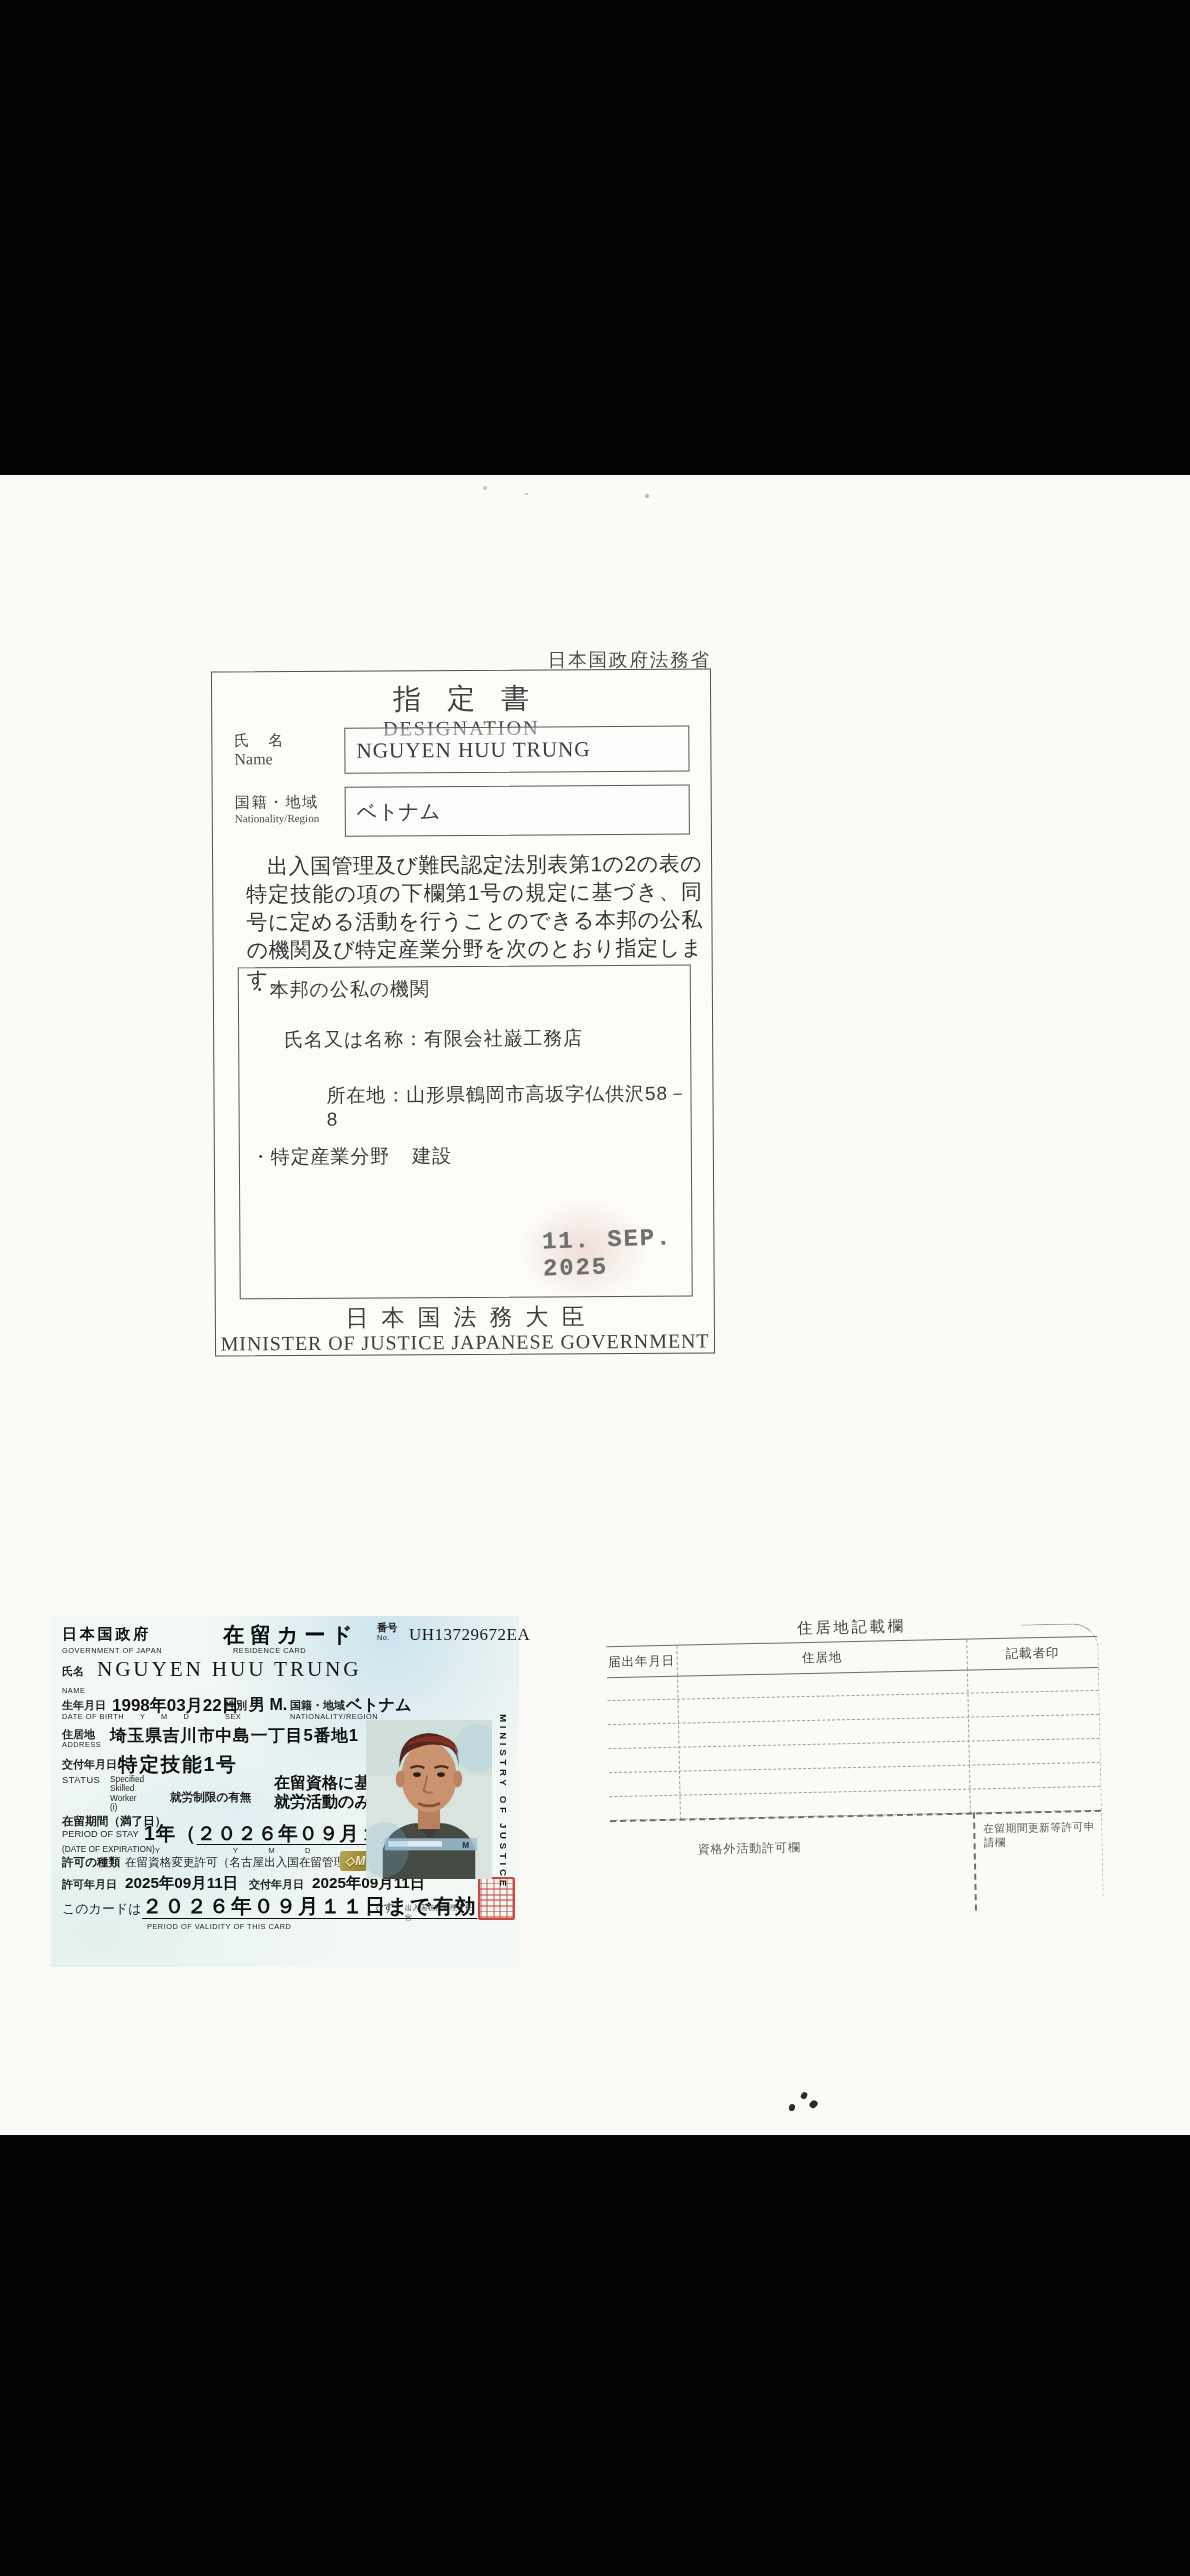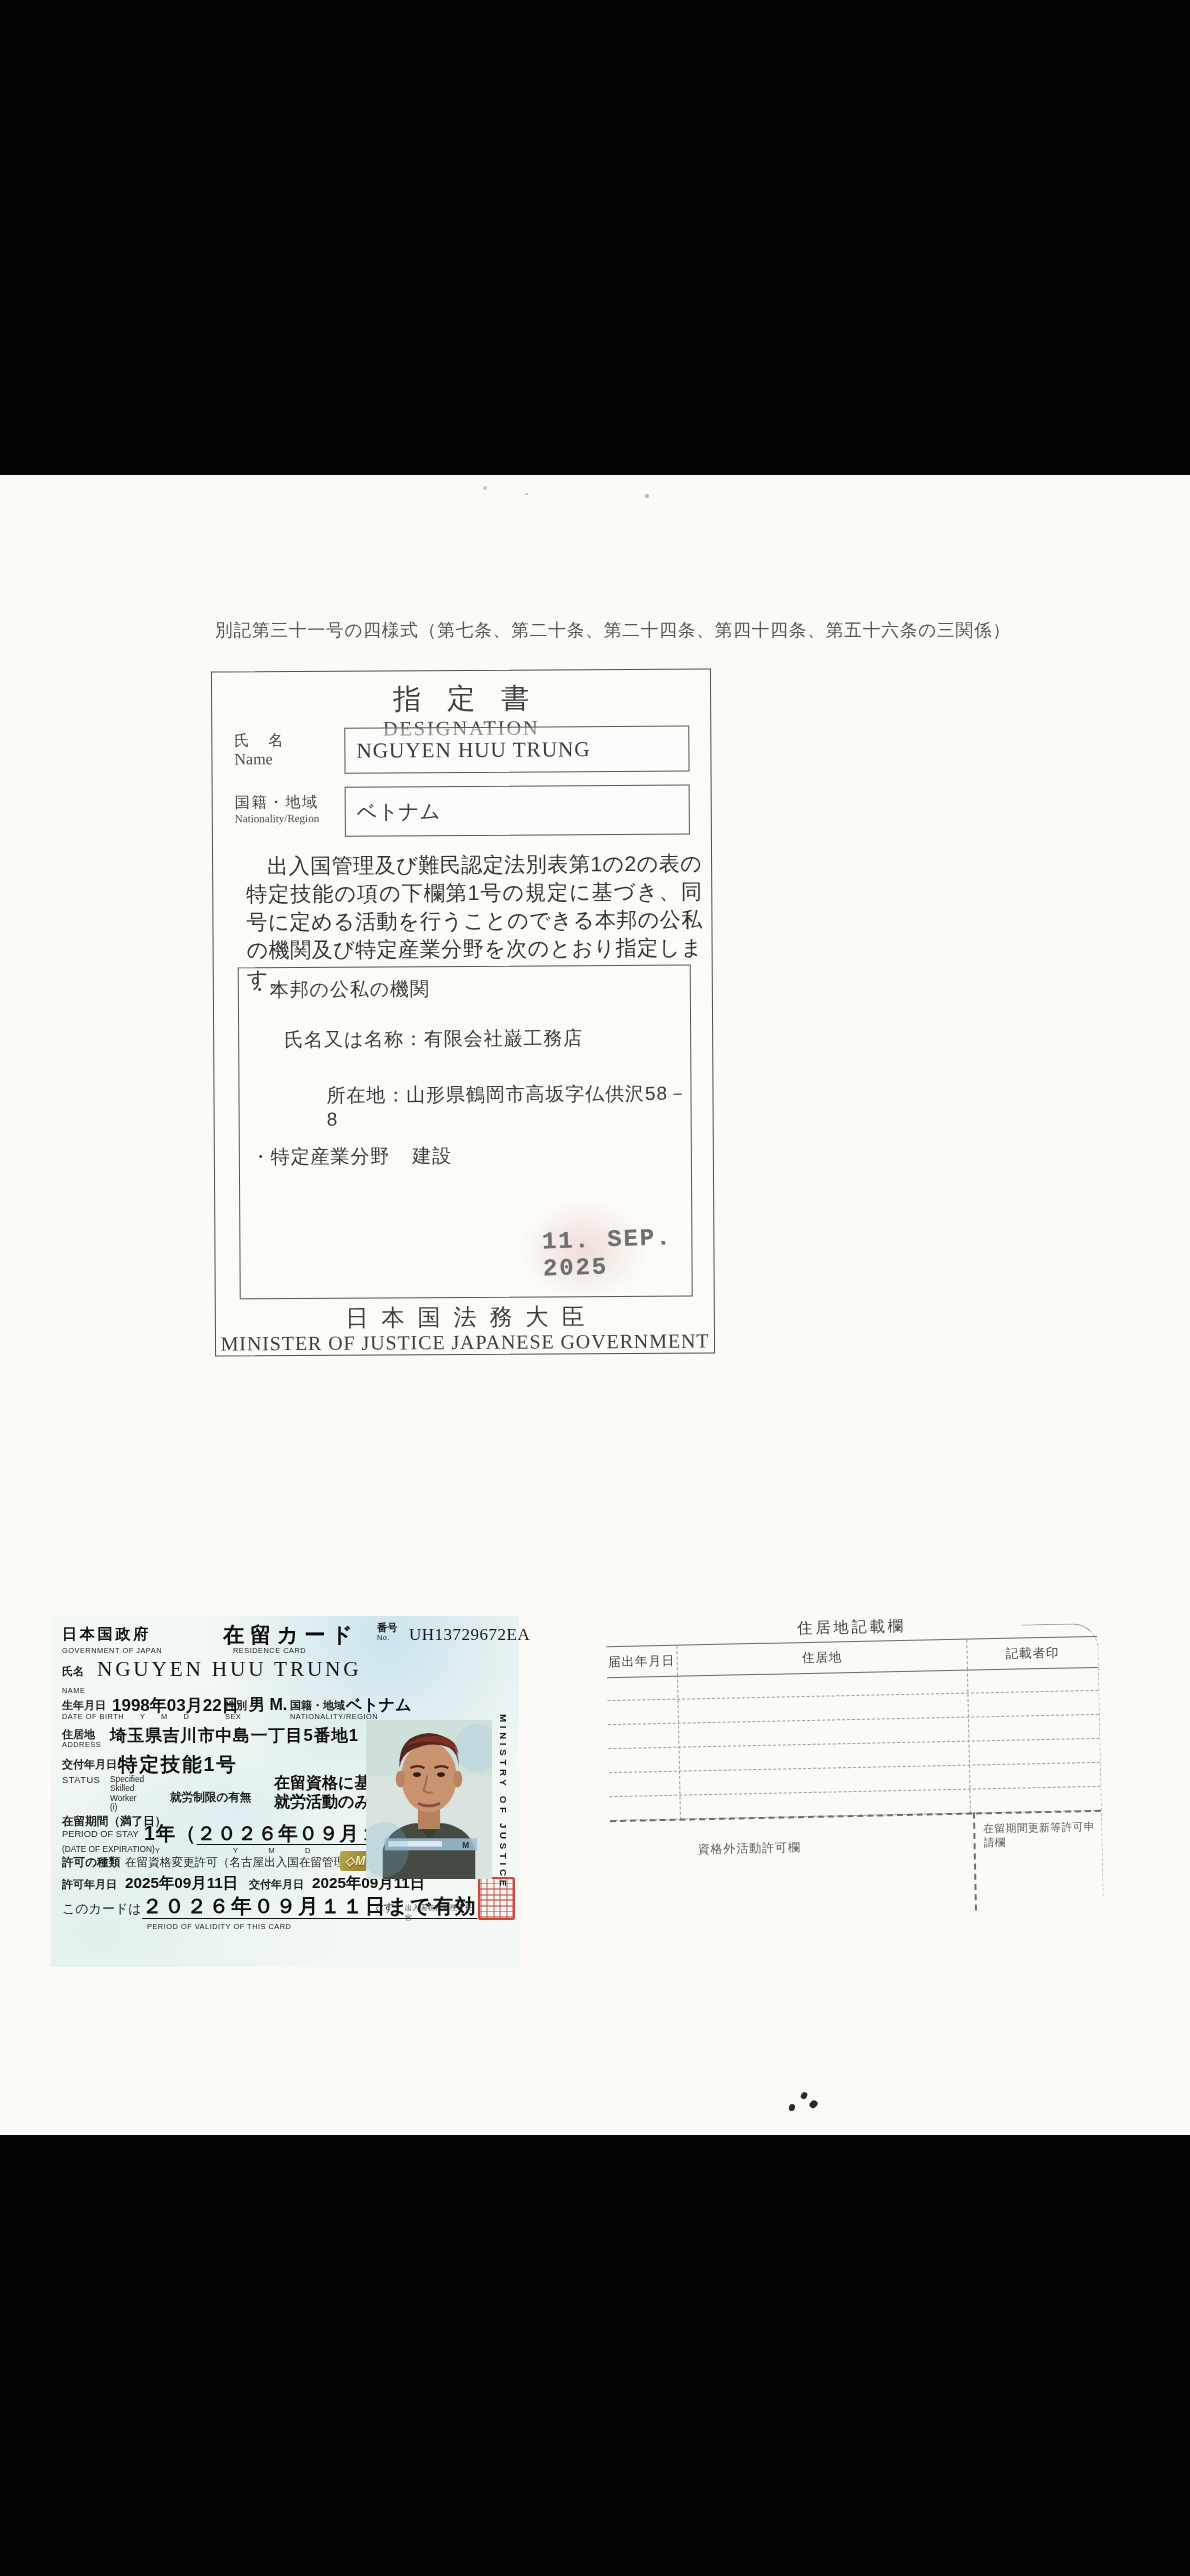--- a/index.html
+++ b/index.html
@@ -178,7 +178,6 @@
 
 <div class="abs page">
 
-  <div class="abs form-ref">別記第三十一号の四様式（第七条、第二十条、第二十四条、第四十四条、第五十六条の三関係）</div>
 
   <div class="abs outer-box">
     <div class="abs doc-title-ja">指定書</div>

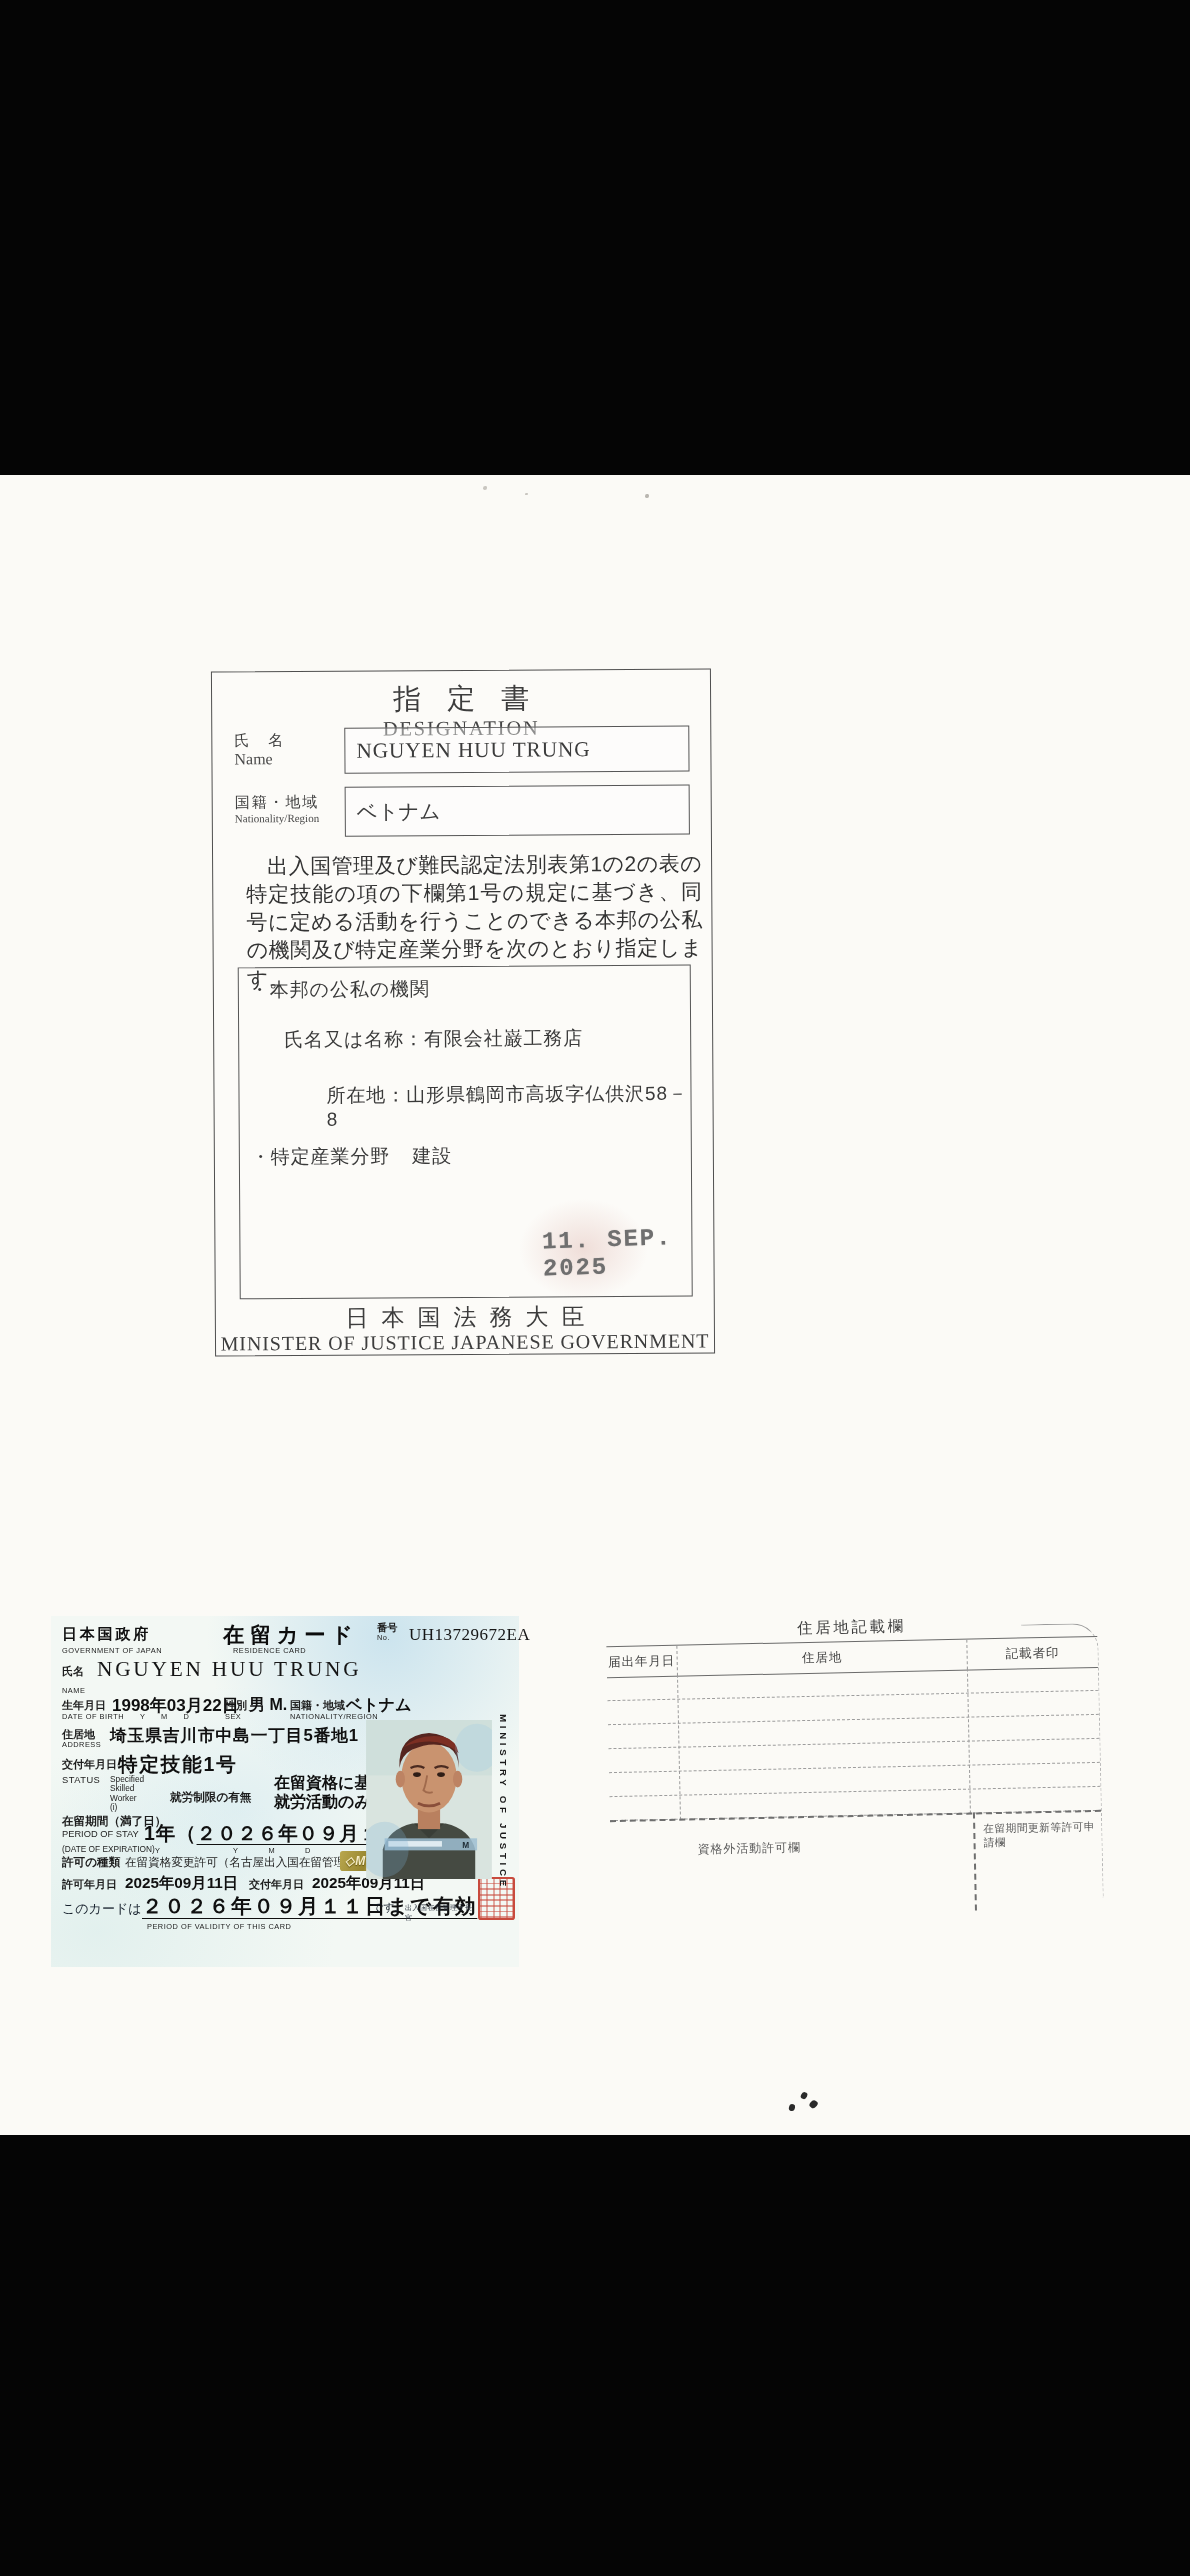--- a/index.html
+++ b/index.html
@@ -178,6 +178,7 @@
 
 <div class="abs page">
 
+  <div class="abs issuer-line">日本国政府法務省</div>
 
   <div class="abs outer-box">
     <div class="abs doc-title-ja">指定書</div>

